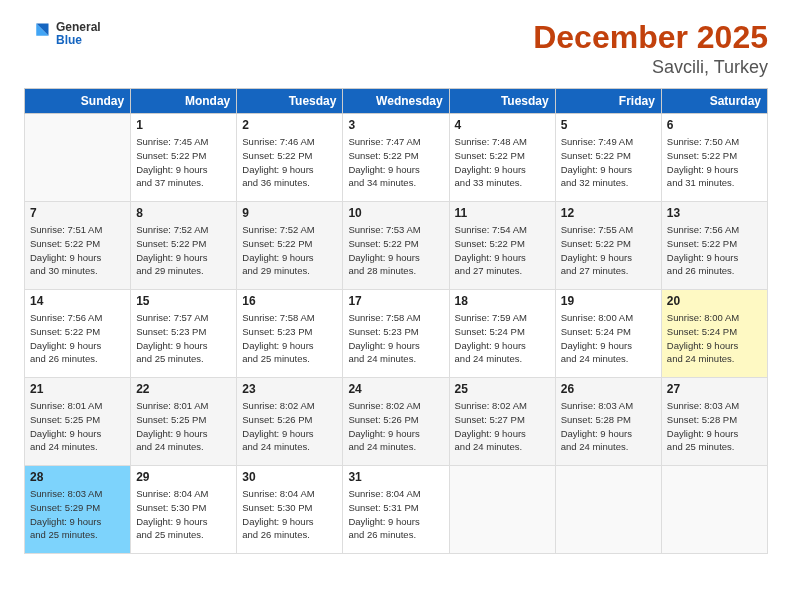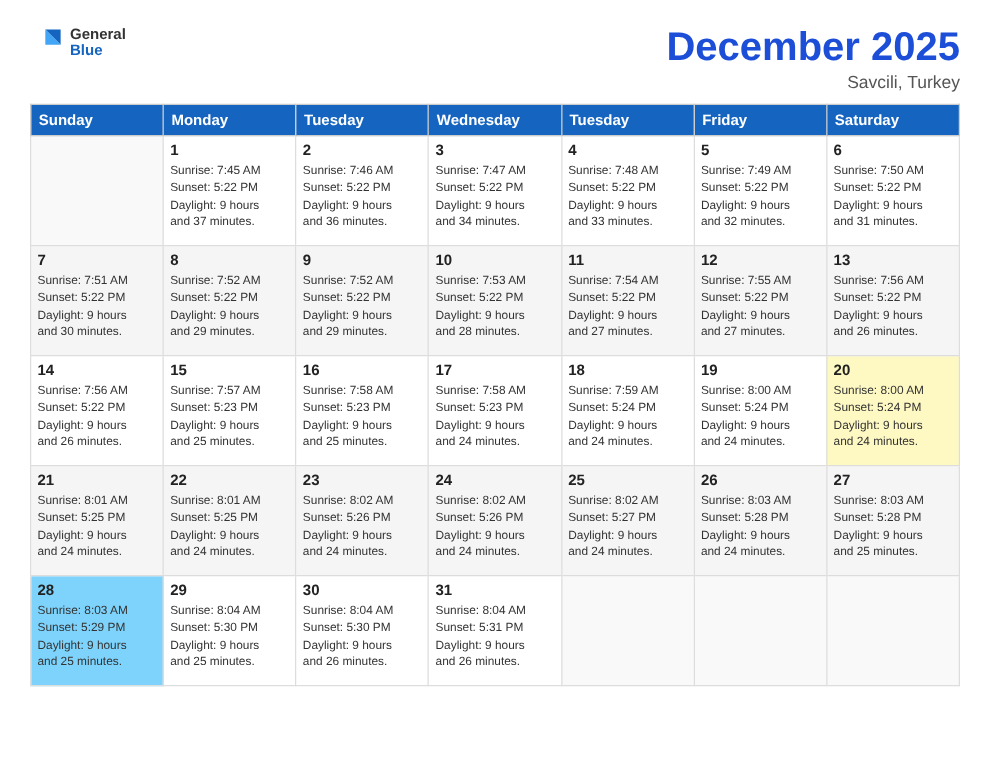--- a/index.html
+++ b/index.html
@@ -44,7 +44,7 @@
     .month-title {
       font-size: 32px;
       font-weight: bold;
-      color: #1d4ed8;
+      color: #c2410c;
       line-height: 1.1;
     }
     .location {

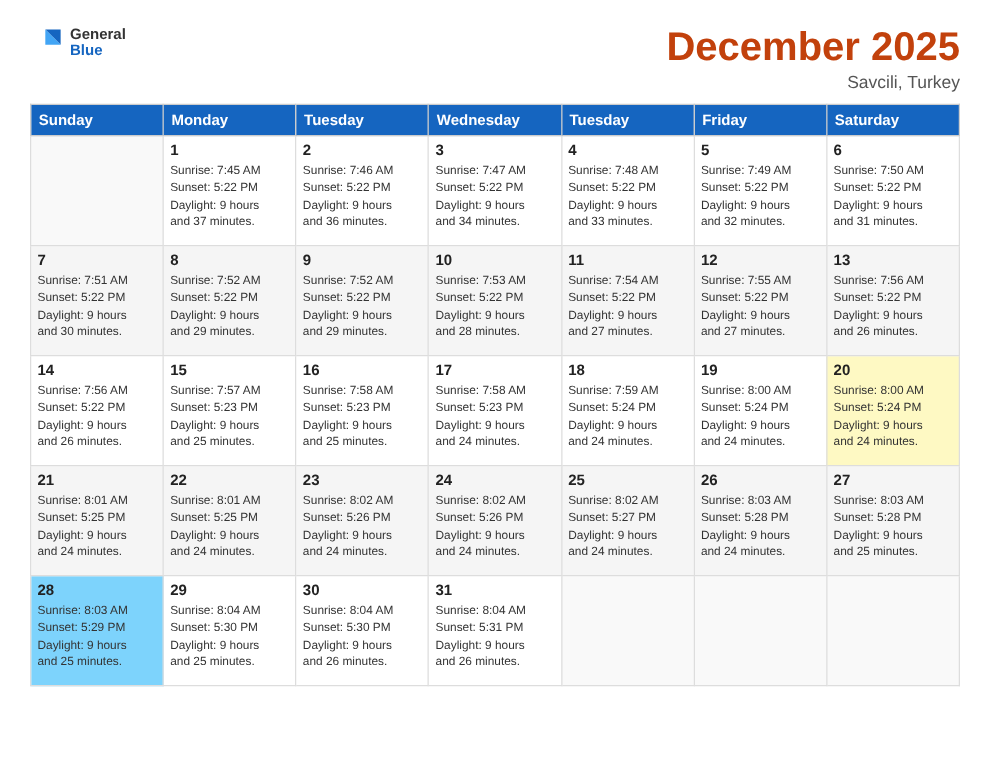--- a/index.html
+++ b/index.html
@@ -48,7 +48,7 @@
       line-height: 1.1;
     }
     .location {
-      font-size: 14px;
+      font-size: 18px;
       color: #555;
       margin-top: 2px;
     }

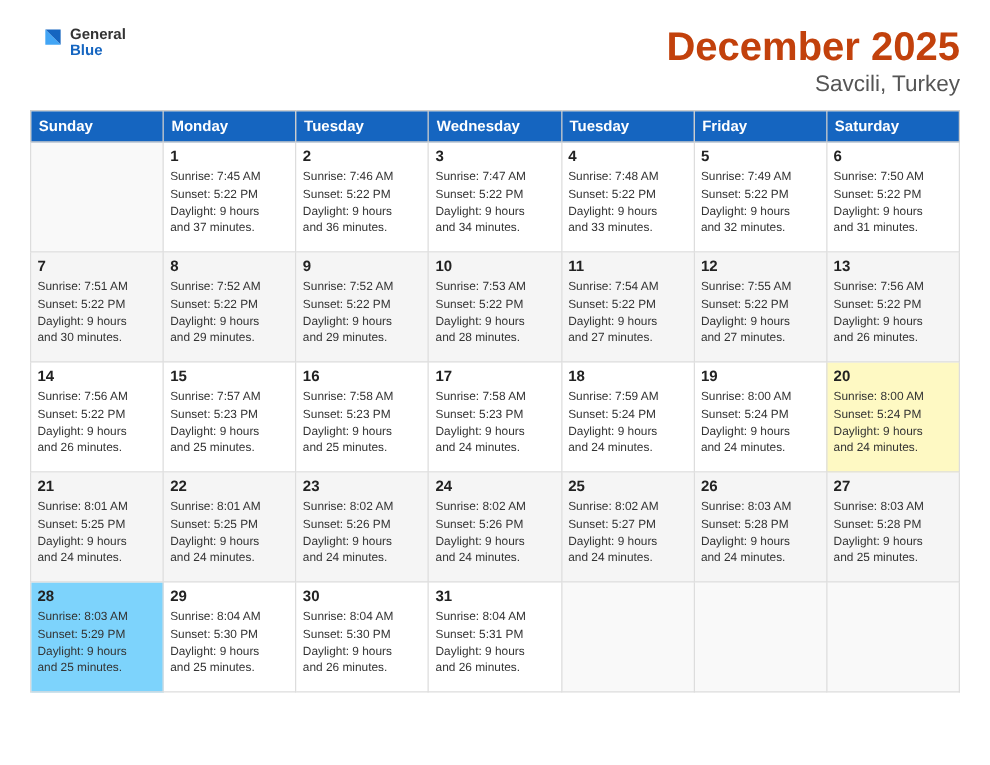--- a/index.html
+++ b/index.html
@@ -60,7 +60,7 @@
     .calendar th {
       background-color: #1565C0;
       color: #fff;
-      text-align: left;
+      text-align: right;
       padding: 5px 6px;
       font-size: 12px;
       font-weight: bold;

